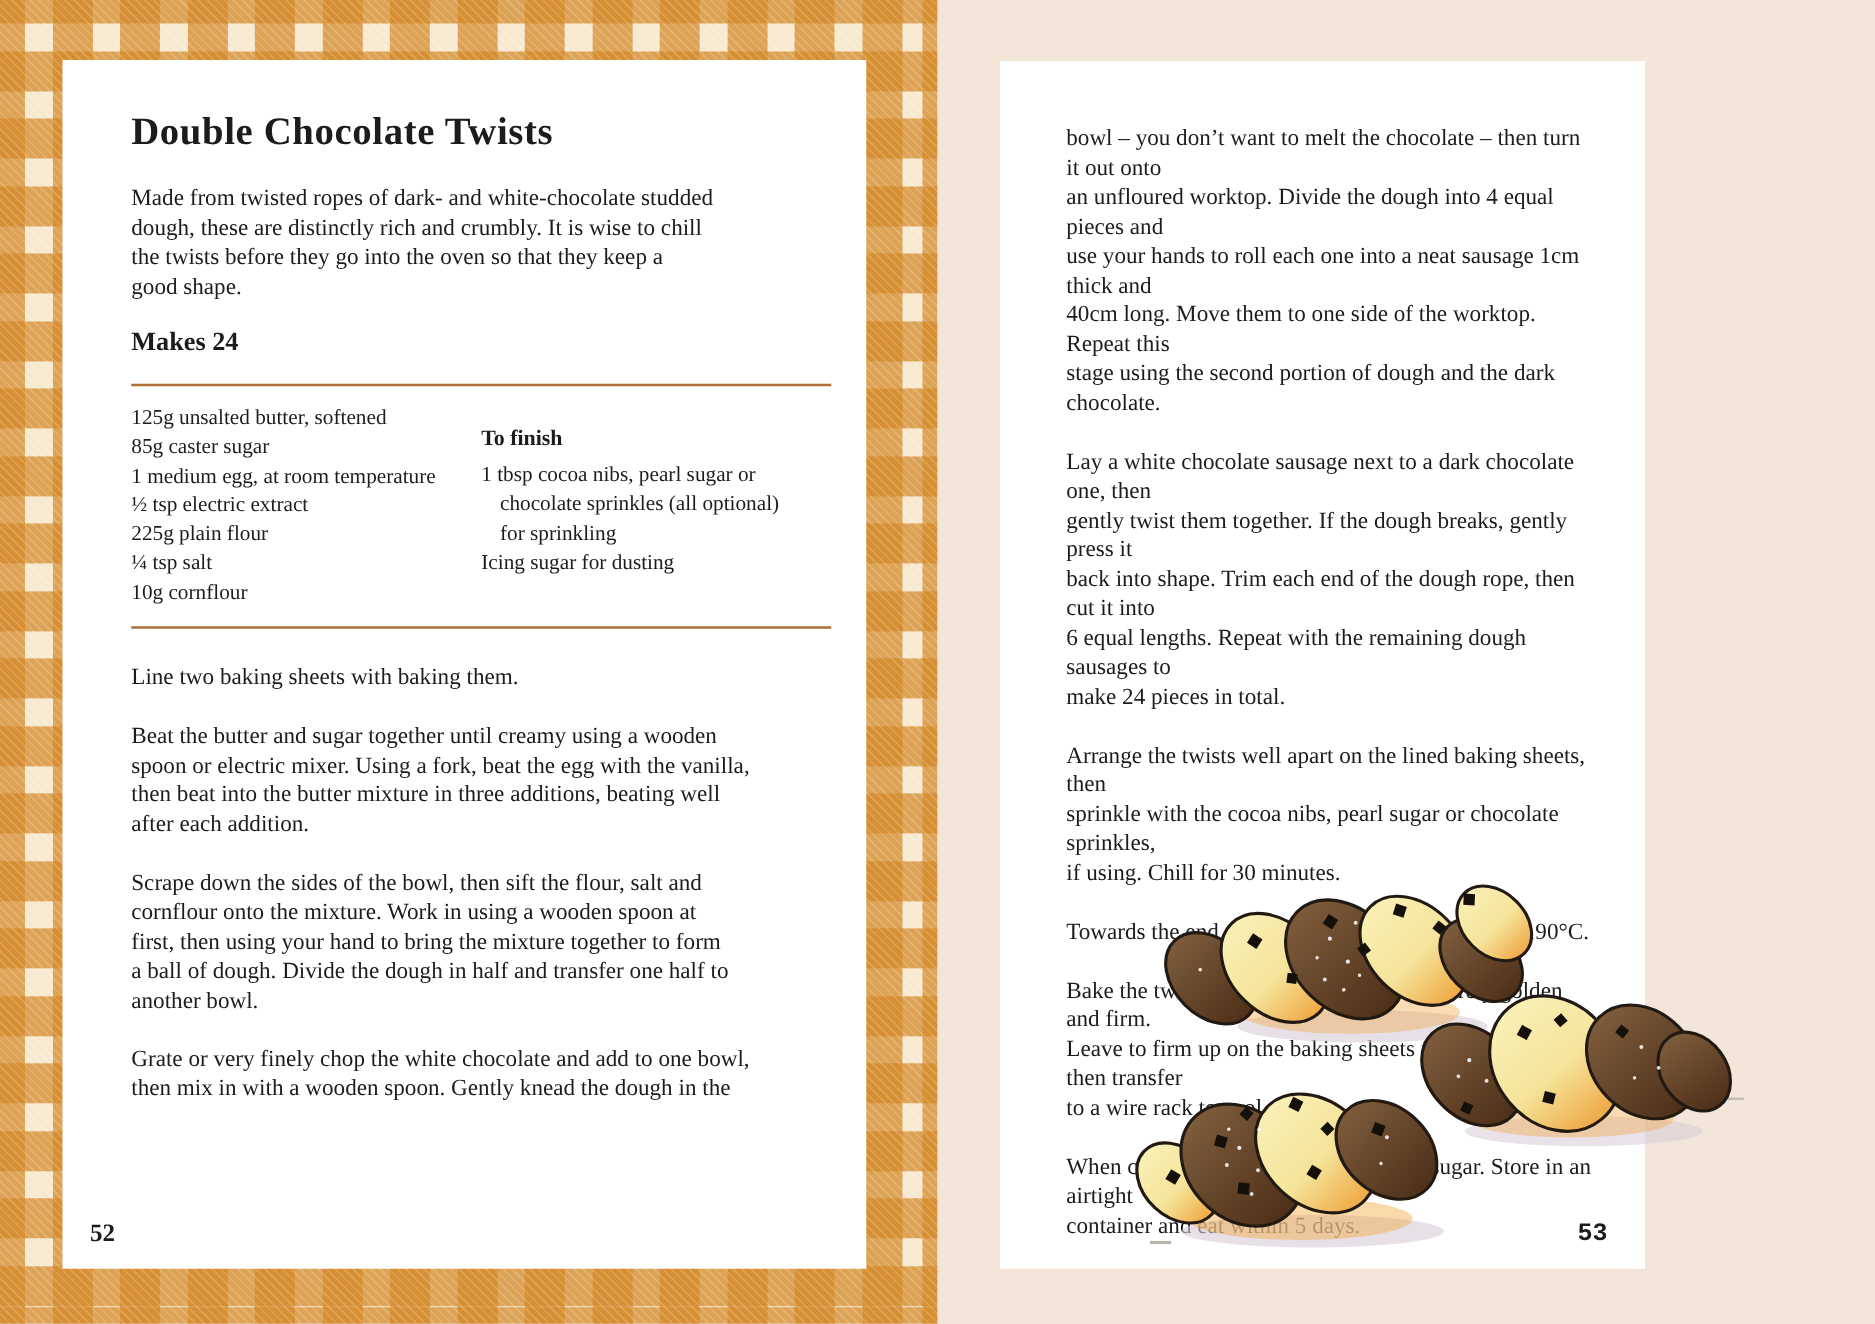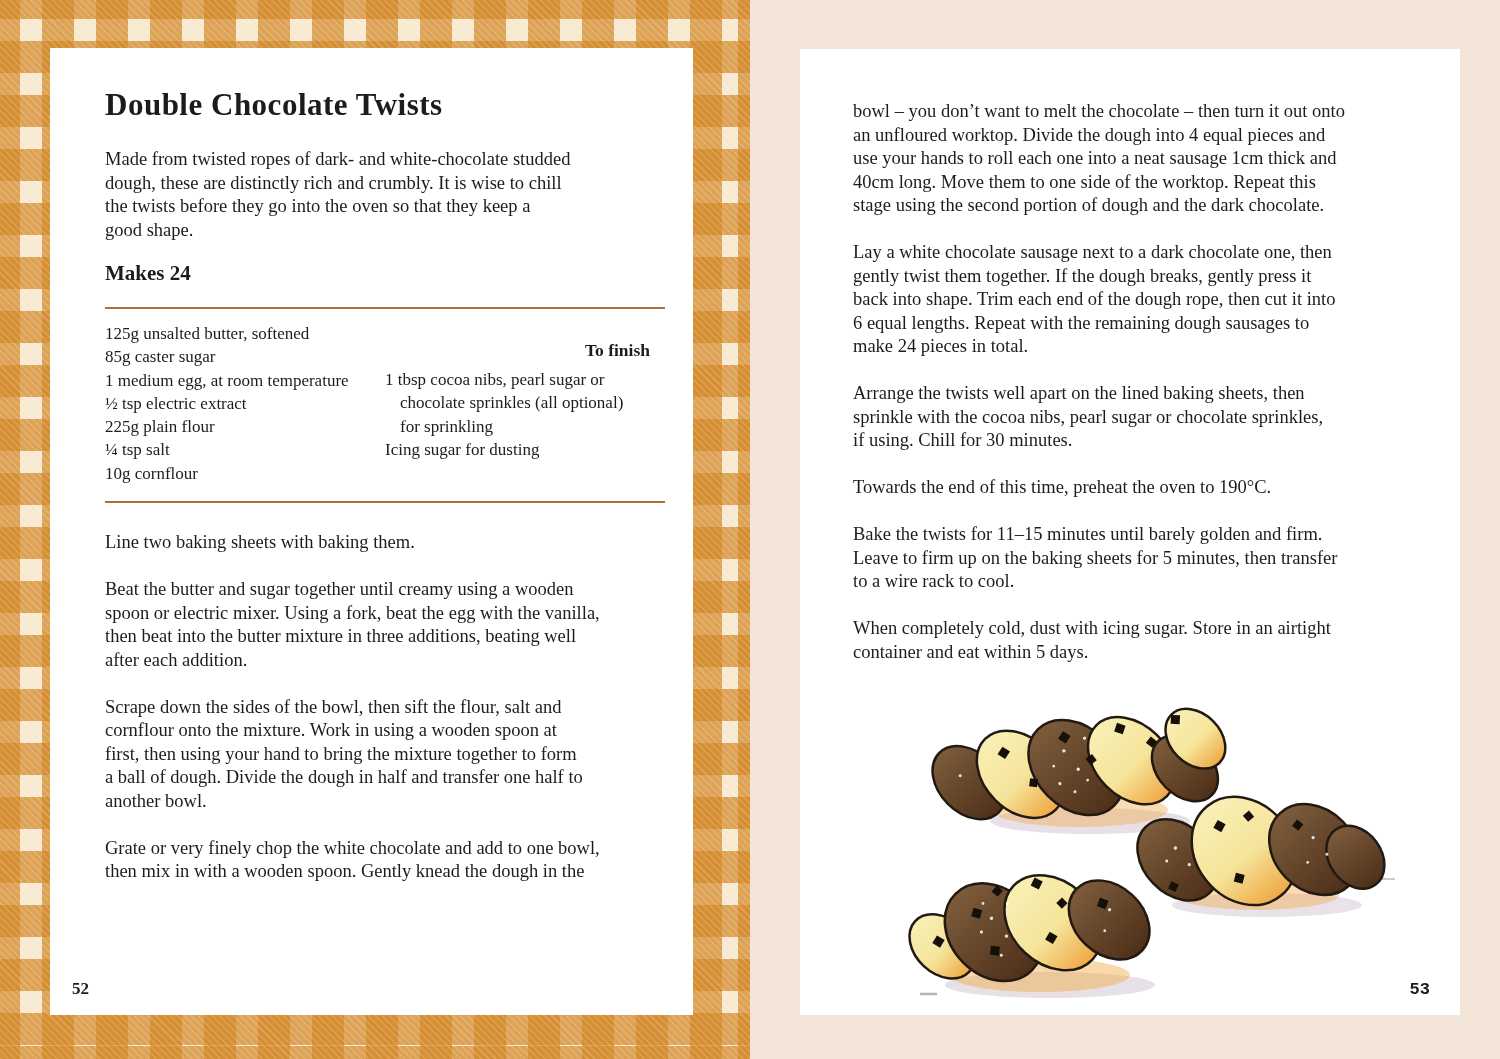--- a/index.html
+++ b/index.html
@@ -26,7 +26,7 @@
   .page-card{position:absolute;background:#ffffff;}
   .page-left {left:50px; top:48px; width:643px; height:967px;
               box-sizing:border-box;padding:40px 28px 0 55px;}
-  .page-right{left:800px;top:49px; width:660px; height:966px;
+  .page-right{left:800px;top:49px; width:516px; height:966px;
               box-sizing:border-box;padding:51px 40px 0 53px;}
   
   .recipe-title{

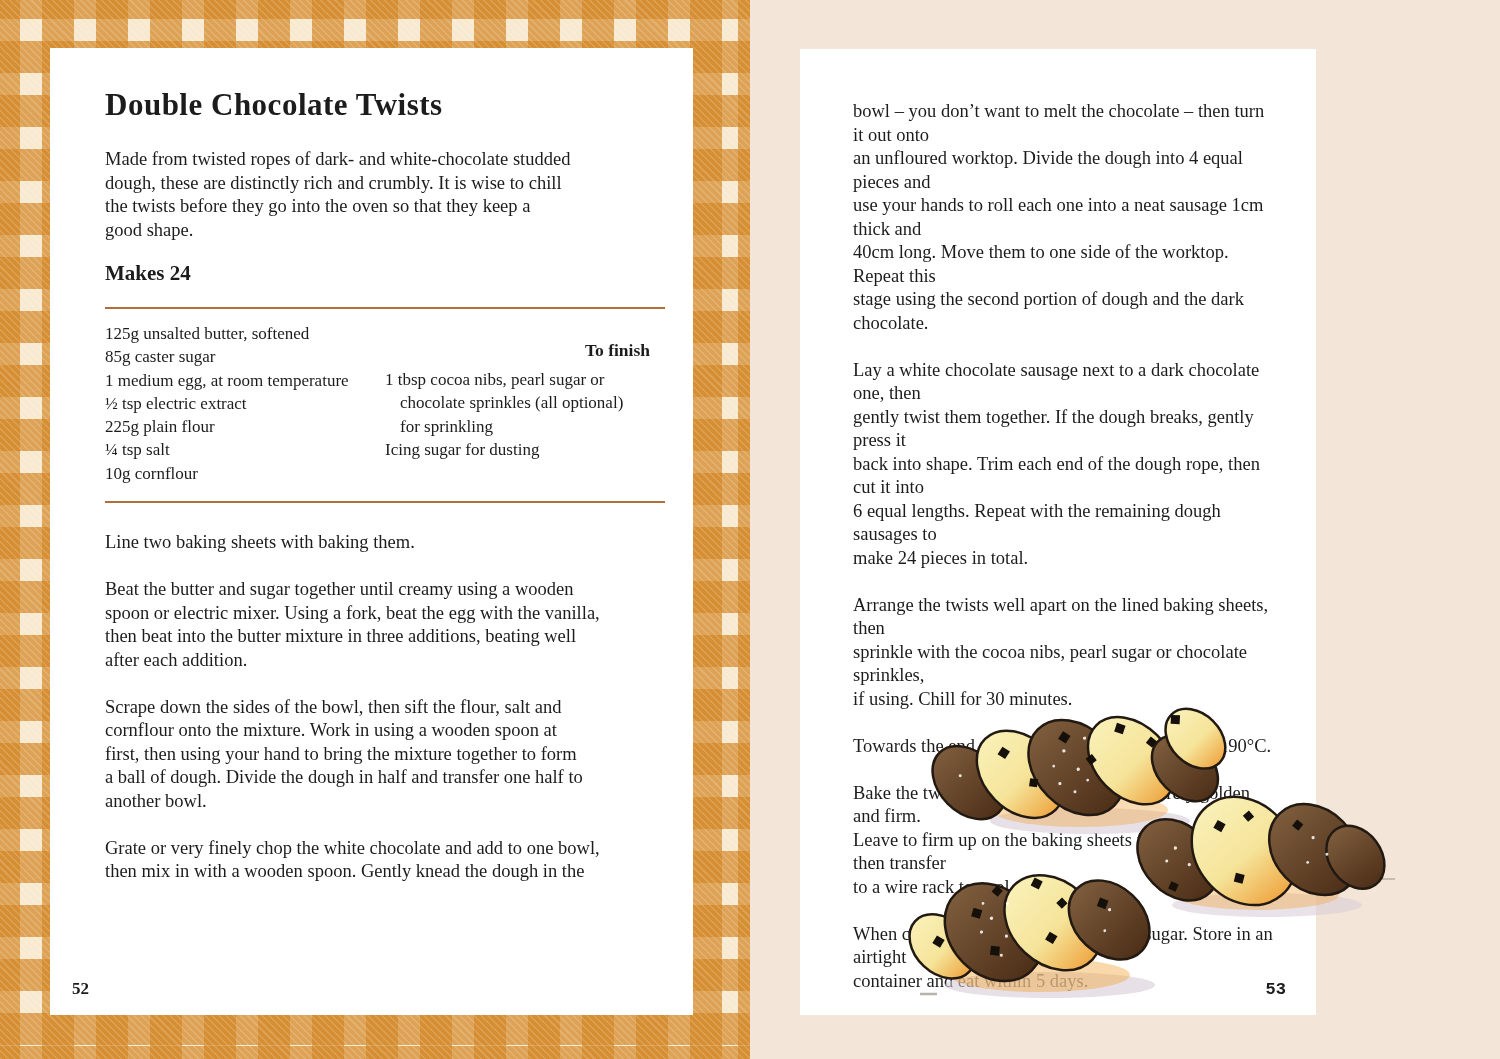--- a/index.html
+++ b/index.html
@@ -45,7 +45,7 @@
   .ing-col{width:285px;box-sizing:border-box;padding-right:15px;}
   .ing{font-size:17px;line-height:23.3px;white-space:pre-line;
        padding-left:15px;text-indent:-15px;margin:0;}
-  .finish-heading{font-size:17.5px;font-weight:bold;margin:17px 0 7px 0;line-height:22px;text-align:right;}
+  .finish-heading{font-size:17.5px;font-weight:bold;margin:17px 0 7px 0;line-height:22px;}
   .body-copy{margin-top:28px;}
   .page-num{position:absolute;bottom:16px;font-size:17px;font-weight:bold;}
   .page-num.left{left:22px;}

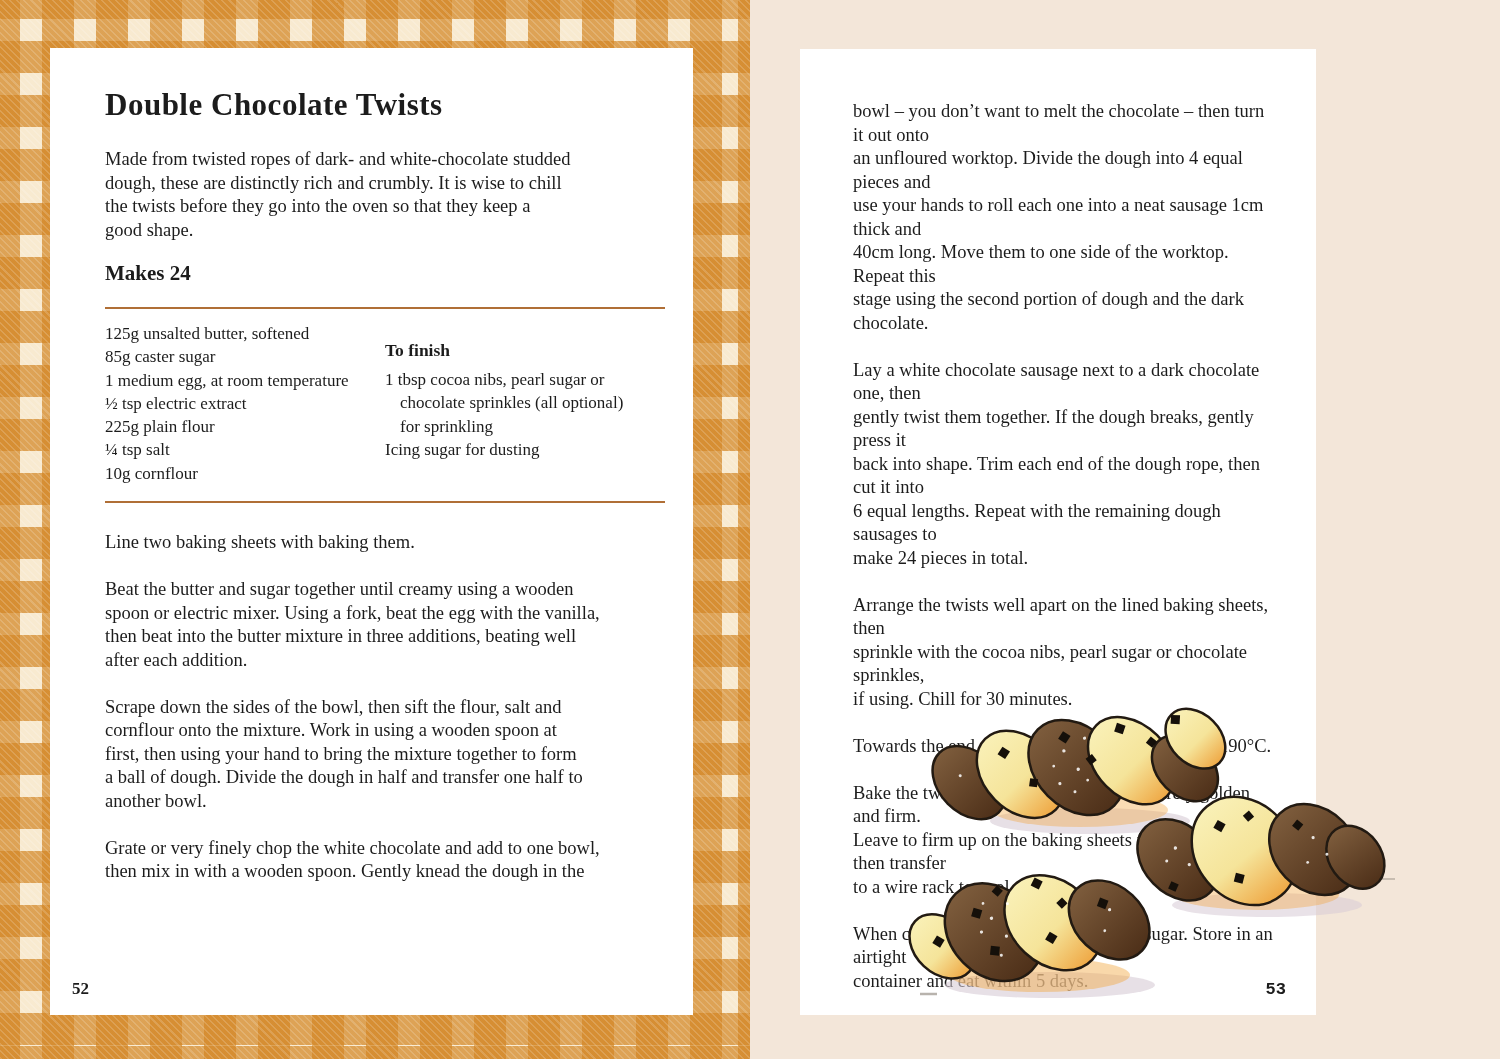--- a/index.html
+++ b/index.html
@@ -47,7 +47,7 @@
        padding-left:15px;text-indent:-15px;margin:0;}
   .finish-heading{font-size:17.5px;font-weight:bold;margin:17px 0 7px 0;line-height:22px;}
   .body-copy{margin-top:28px;}
-  .page-num{position:absolute;bottom:16px;font-size:17px;font-weight:bold;}
+  .page-num{position:absolute;bottom:16px;font-size:20px;font-weight:bold;}
   .page-num.left{left:22px;}
   .page-num.right{right:30px;font-family:Liberation Mono, monospace;}
   .illustration{position:absolute;left:95px;top:640px;width:515px;height:325px;}

